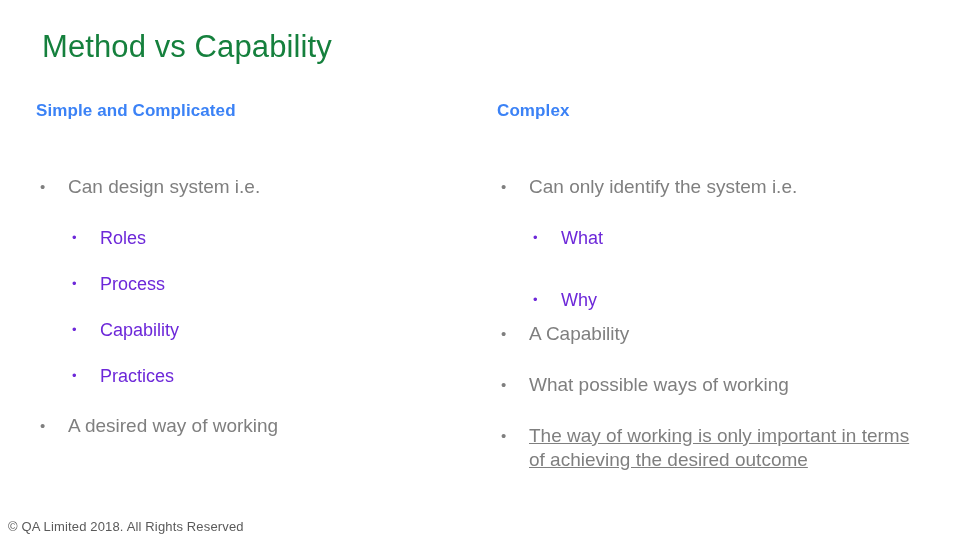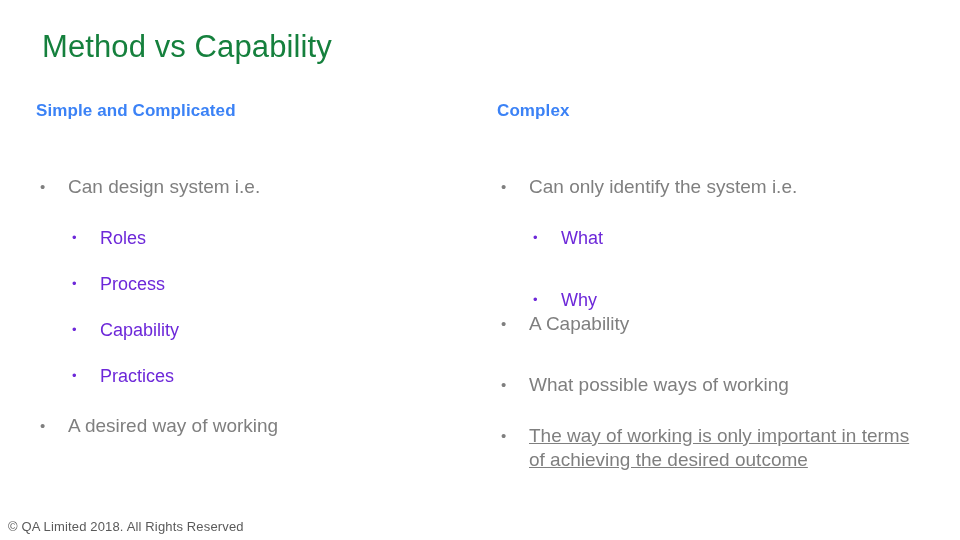--- a/index.html
+++ b/index.html
@@ -165,7 +165,7 @@
           <li class="bullet lvl2" style="position: absolute; top: 166px;">
             <span class="btext">Why</span>
           </li>
-          <li class="bullet lvl1" style="position: absolute; top: 190px;">
+          <li class="bullet lvl1" style="position: absolute; top: 200px;">
             <span class="btext">A Capability</span>
           </li>
           <li class="bullet lvl1" style="position: absolute; top: 251px;">

